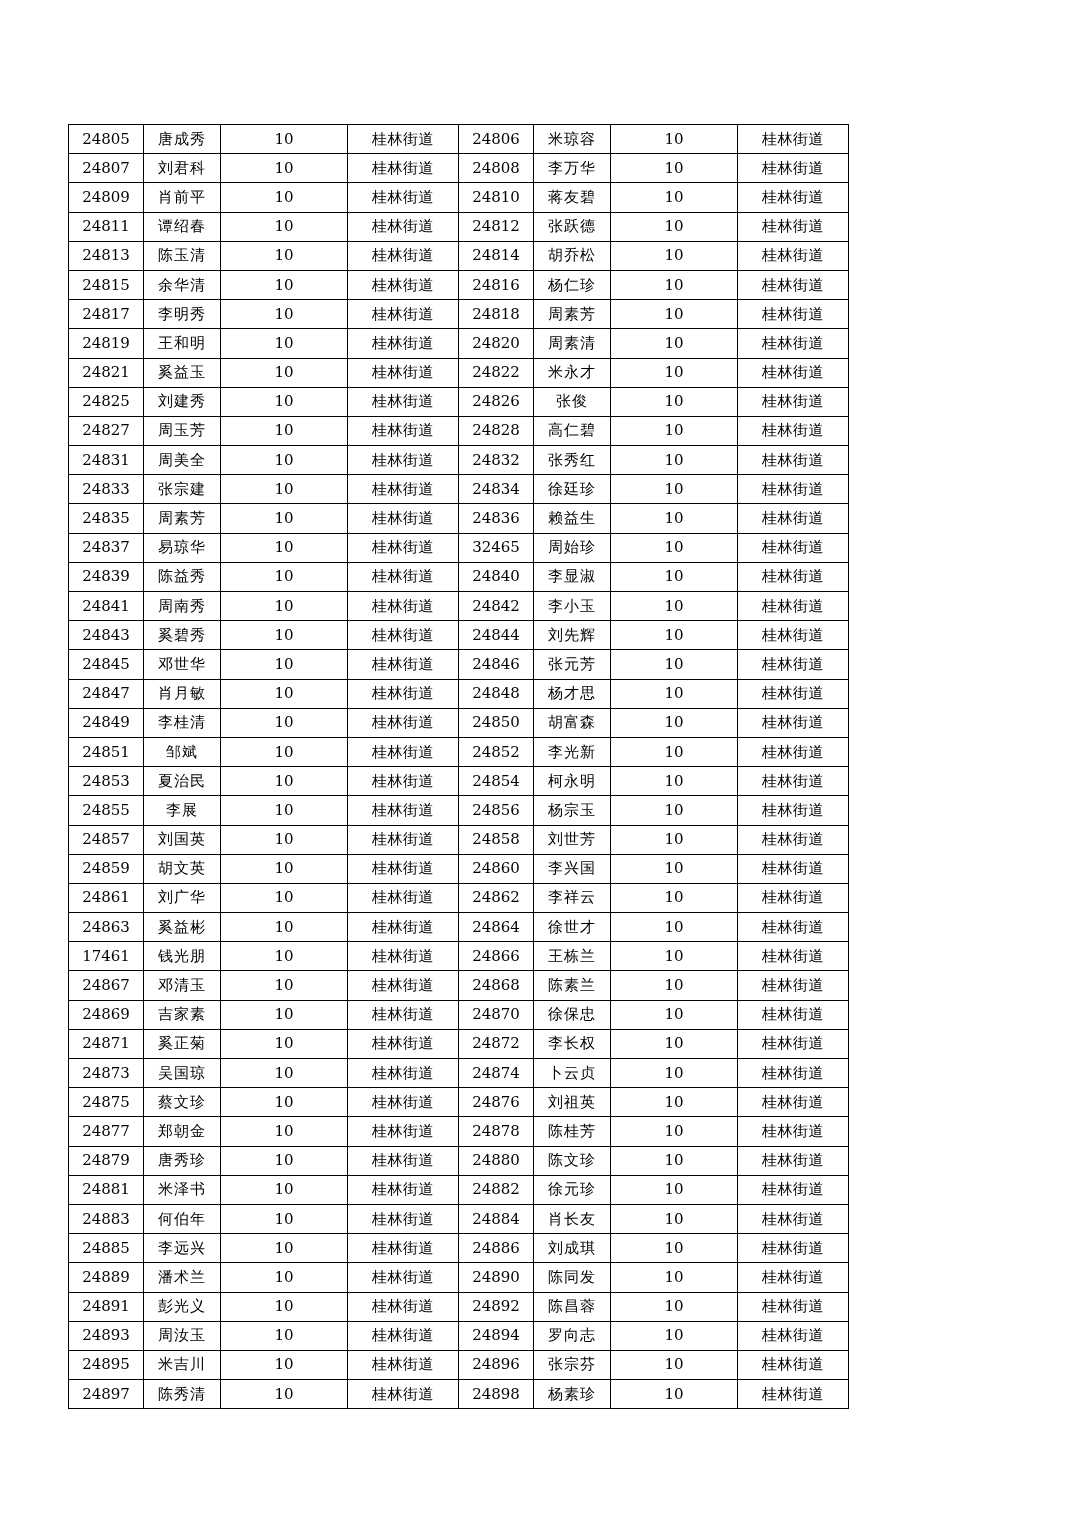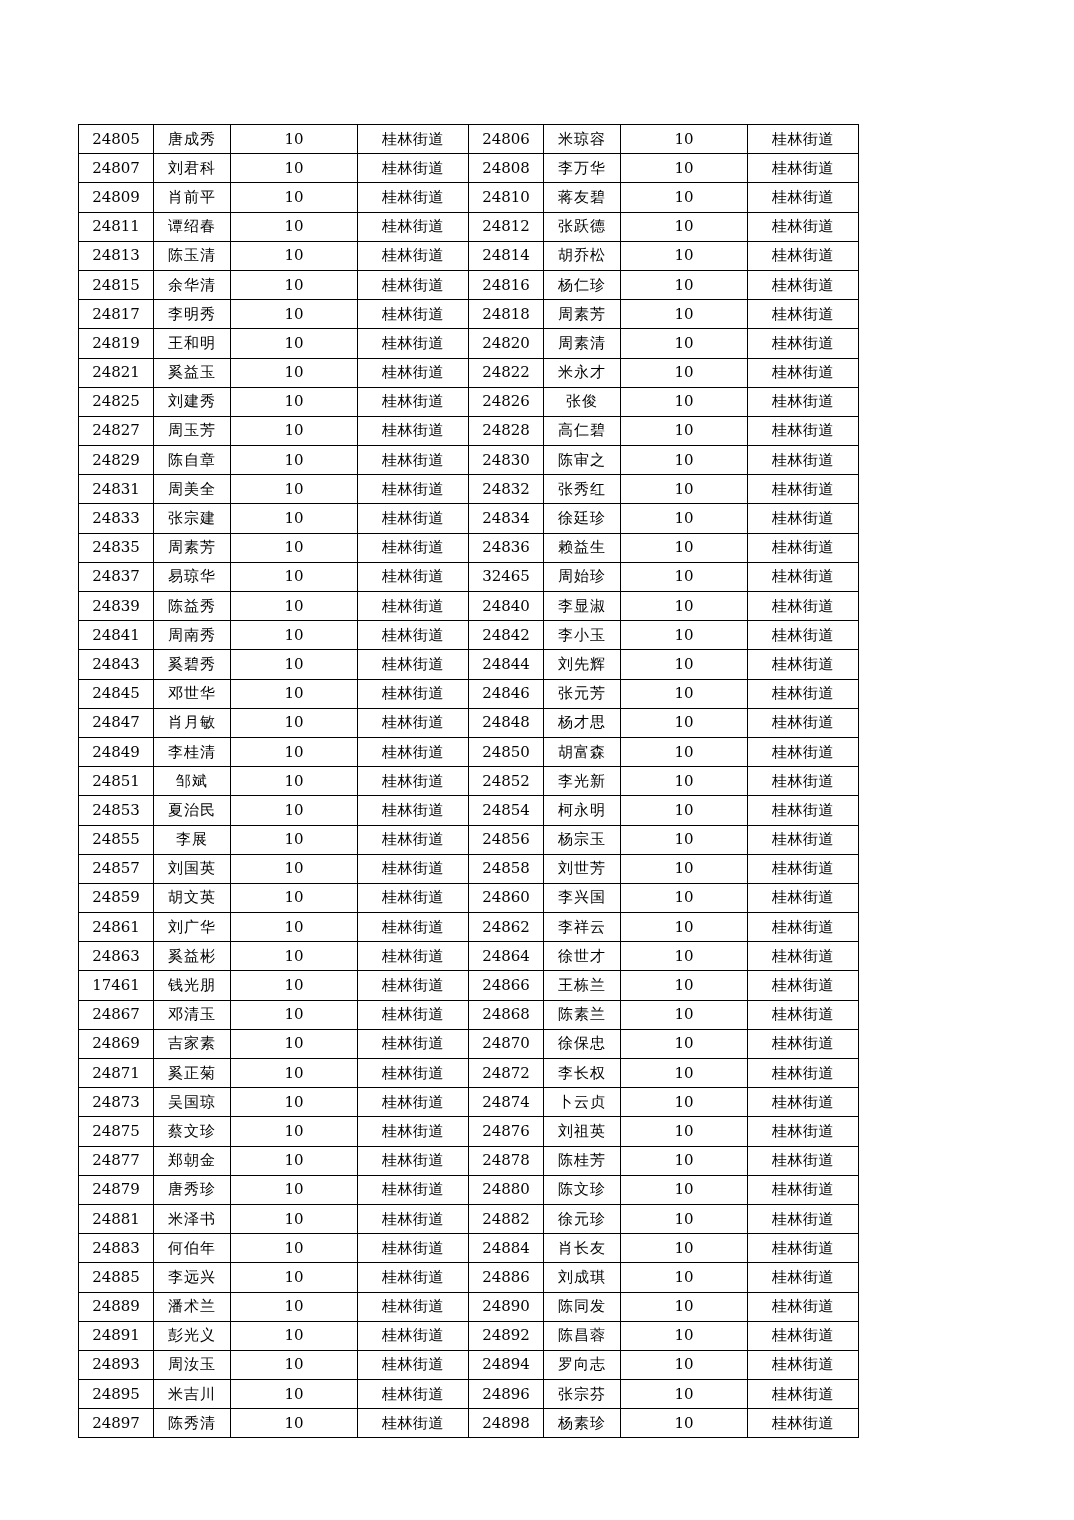--- a/index.html
+++ b/index.html
@@ -19,7 +19,6 @@
     height: 1520px;
     box-sizing: border-box;
     padding: 124px 0 0 0;
-    margin-left: 10px;
   }
   .table-wrap {
     margin: 0 auto;

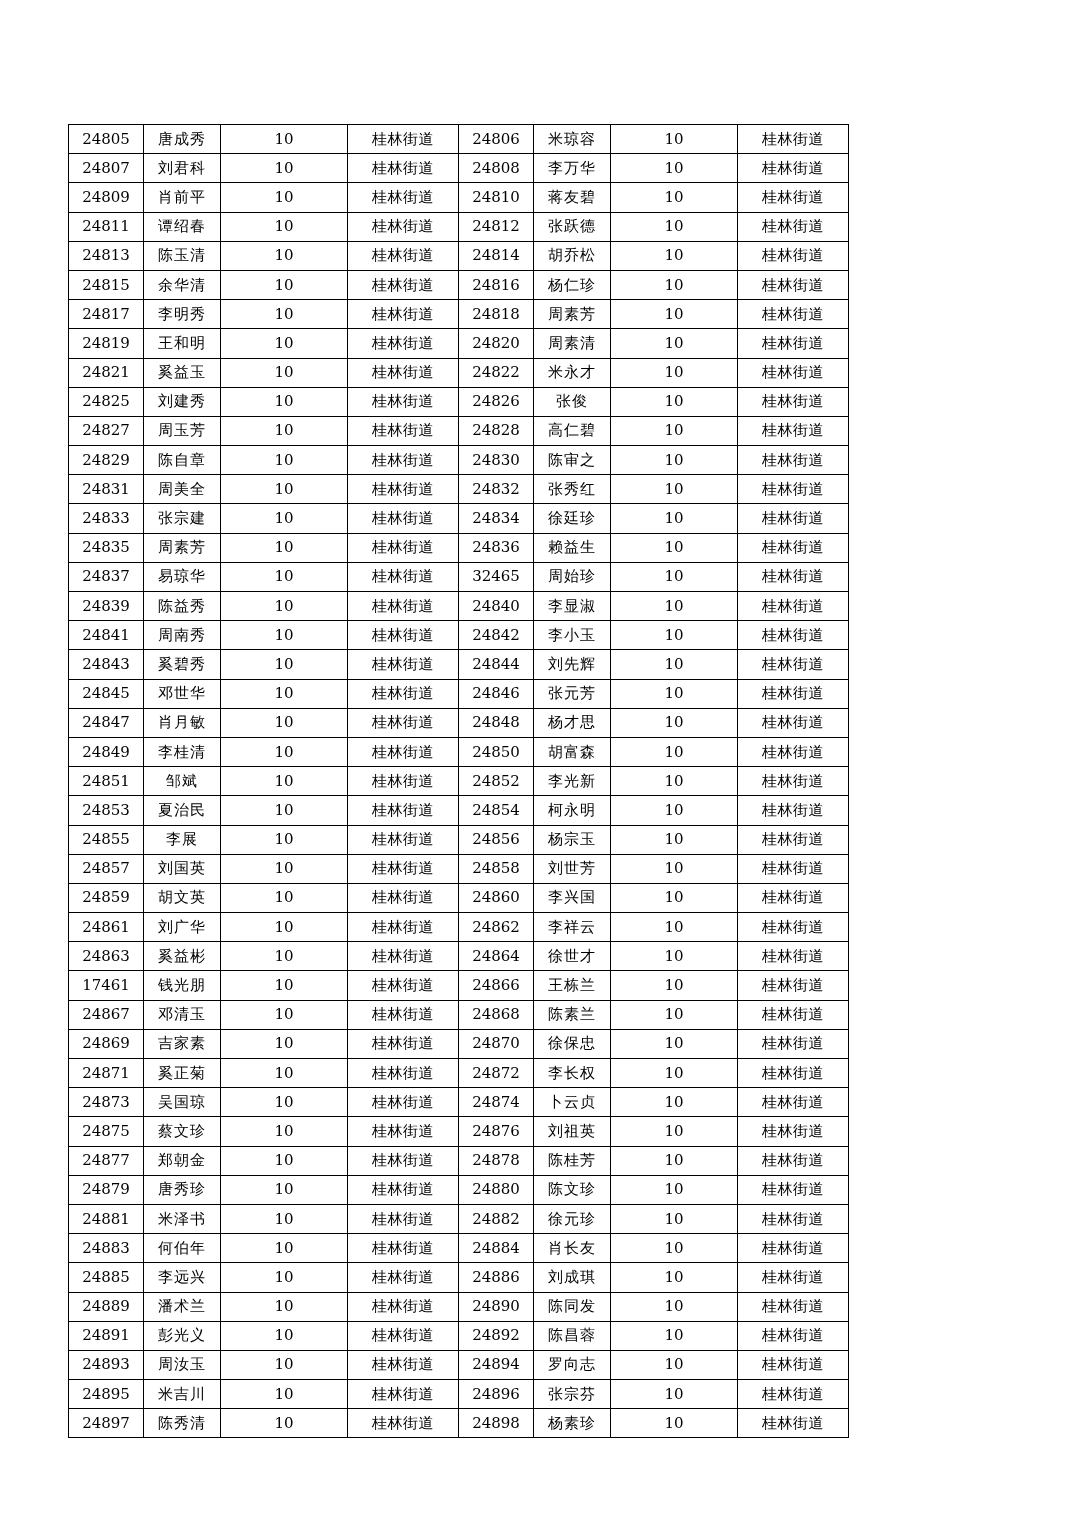--- a/index.html
+++ b/index.html
@@ -175,16 +175,6 @@
             <td class="c-area">桂林街道</td>
           </tr>
           <tr>
-            <td class="c-id">24829</td>
-            <td class="c-name">陈自章</td>
-            <td class="c-amt">10</td>
-            <td class="c-area">桂林街道</td>
-            <td class="c-id">24830</td>
-            <td class="c-name">陈审之</td>
-            <td class="c-amt">10</td>
-            <td class="c-area">桂林街道</td>
-          </tr>
-          <tr>
             <td class="c-id">24831</td>
             <td class="c-name">周美全</td>
             <td class="c-amt">10</td>

